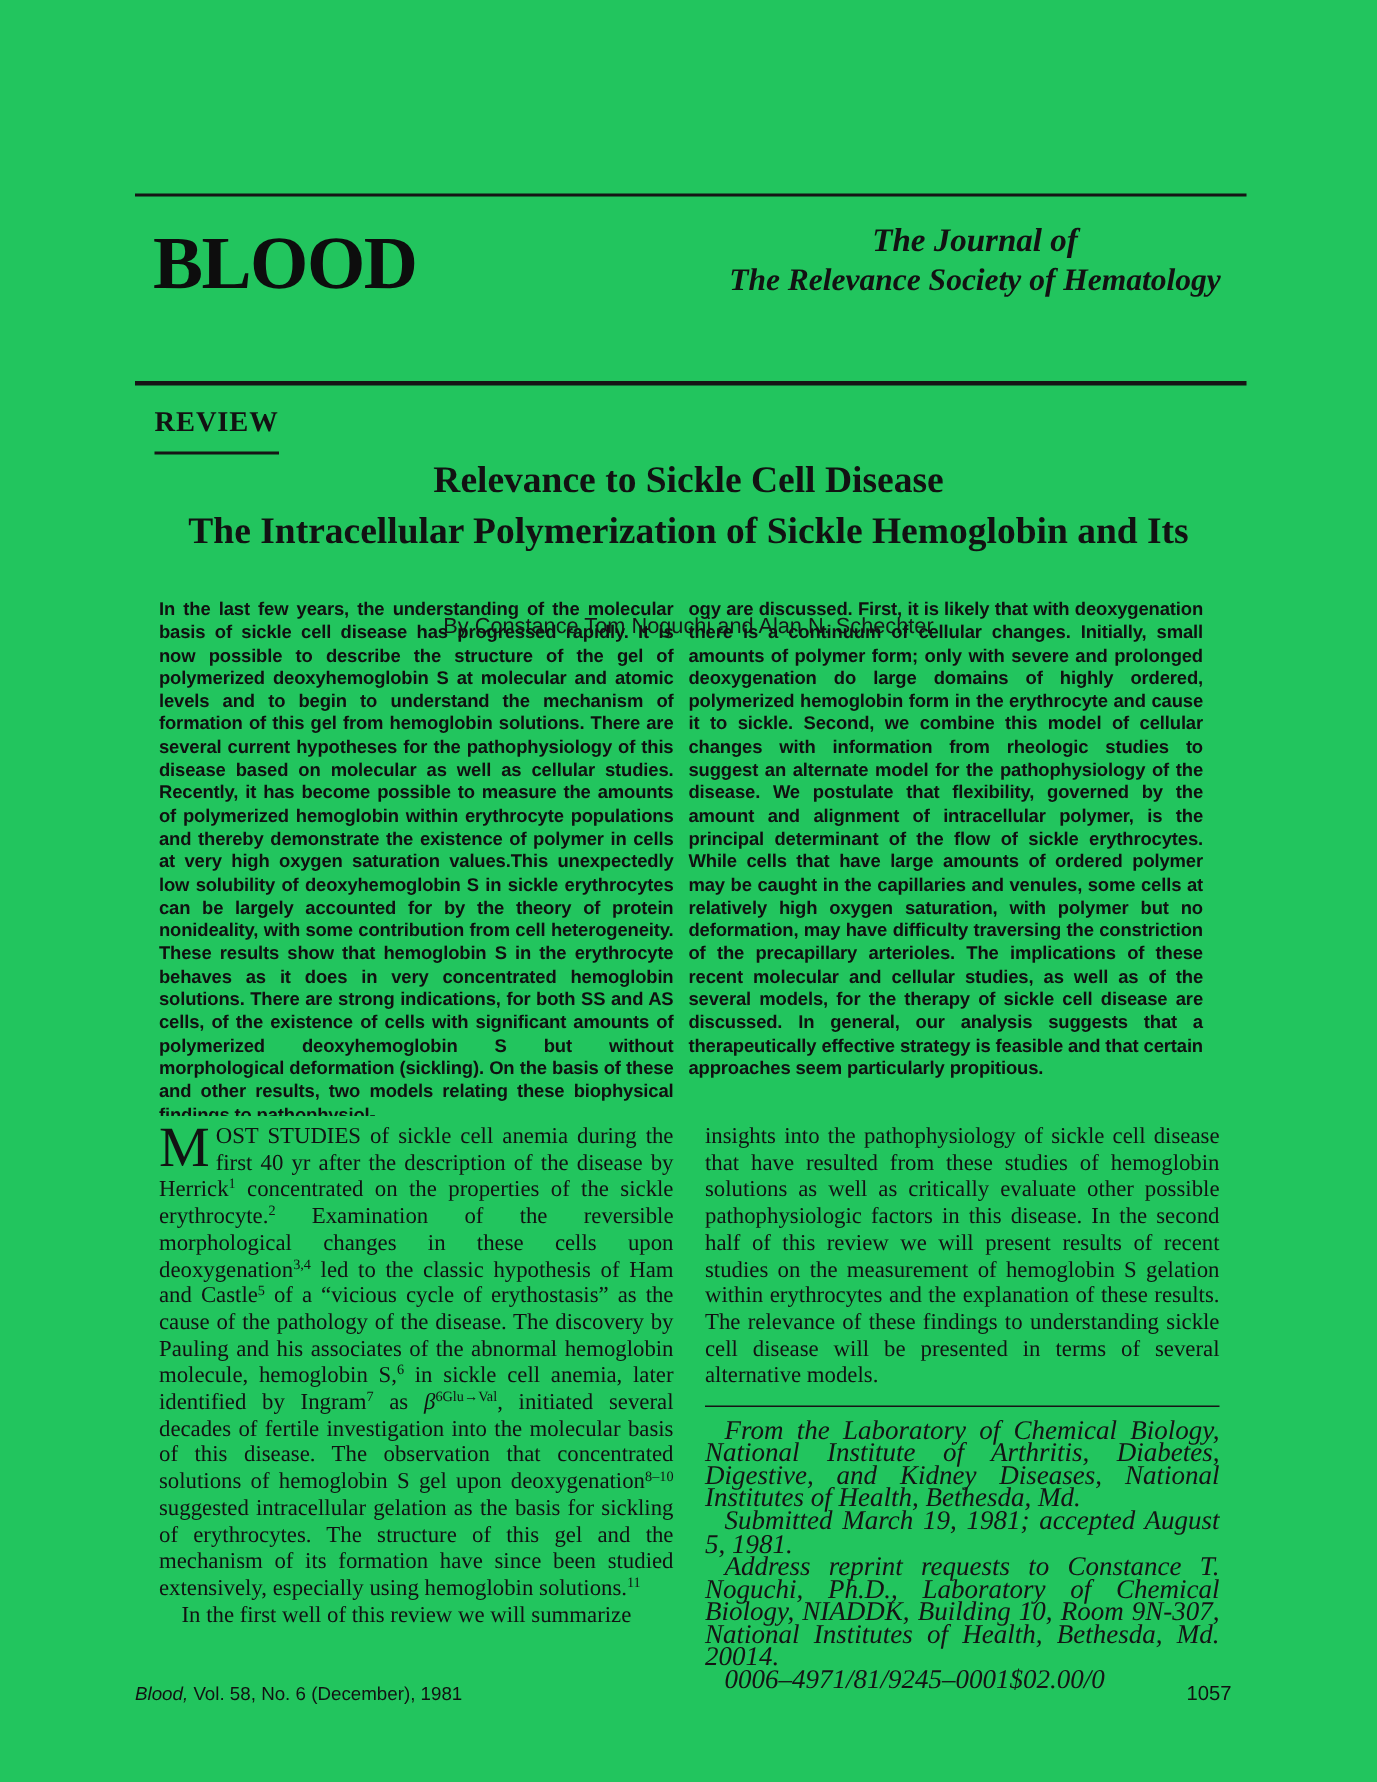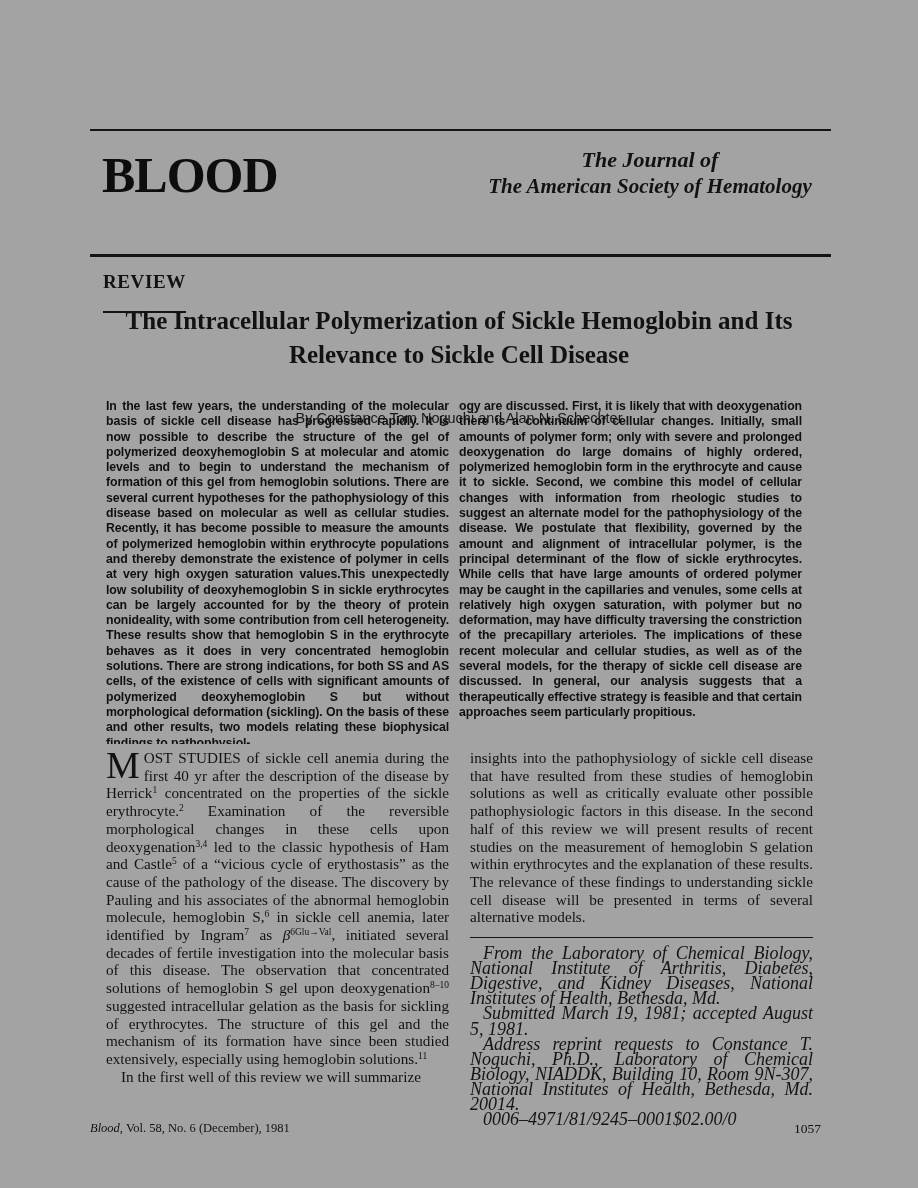--- a/index.html
+++ b/index.html
@@ -8,7 +8,7 @@
     position: relative;
     width: 918px; height: 1188px;
     margin: 0 auto;
-    background: #a3a3a3;
+    background: #22c55e;
     color: #121212;
     font-family: "Liberation Serif", serif;
     overflow: hidden;

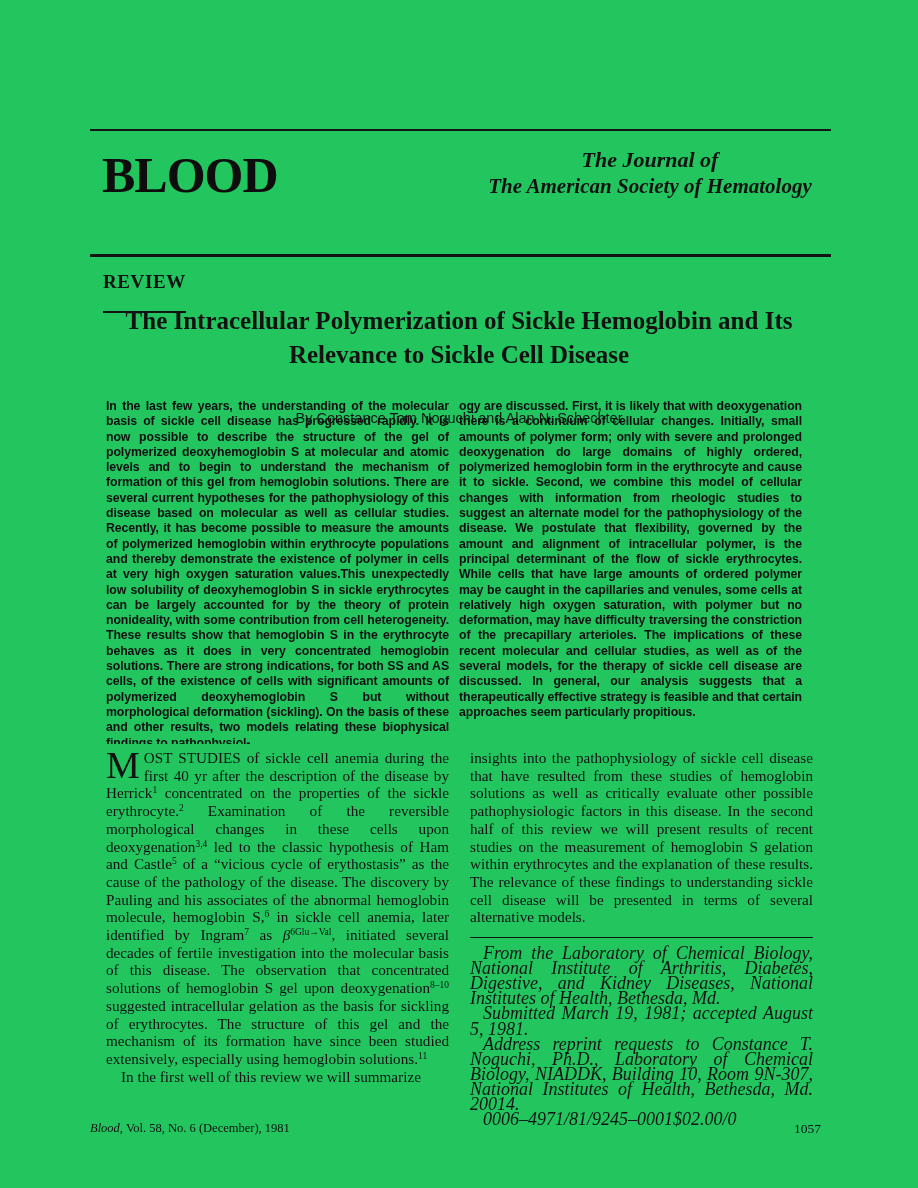--- a/index.html
+++ b/index.html
@@ -104,7 +104,7 @@
 
   <div class="journal-name">
     <div class="l1">The Journal of</div>
-    <div class="l2">The American Society of Hematology</div>
+    <div class="l2">The Relevance Society of Hematology</div>
   </div>
 
 

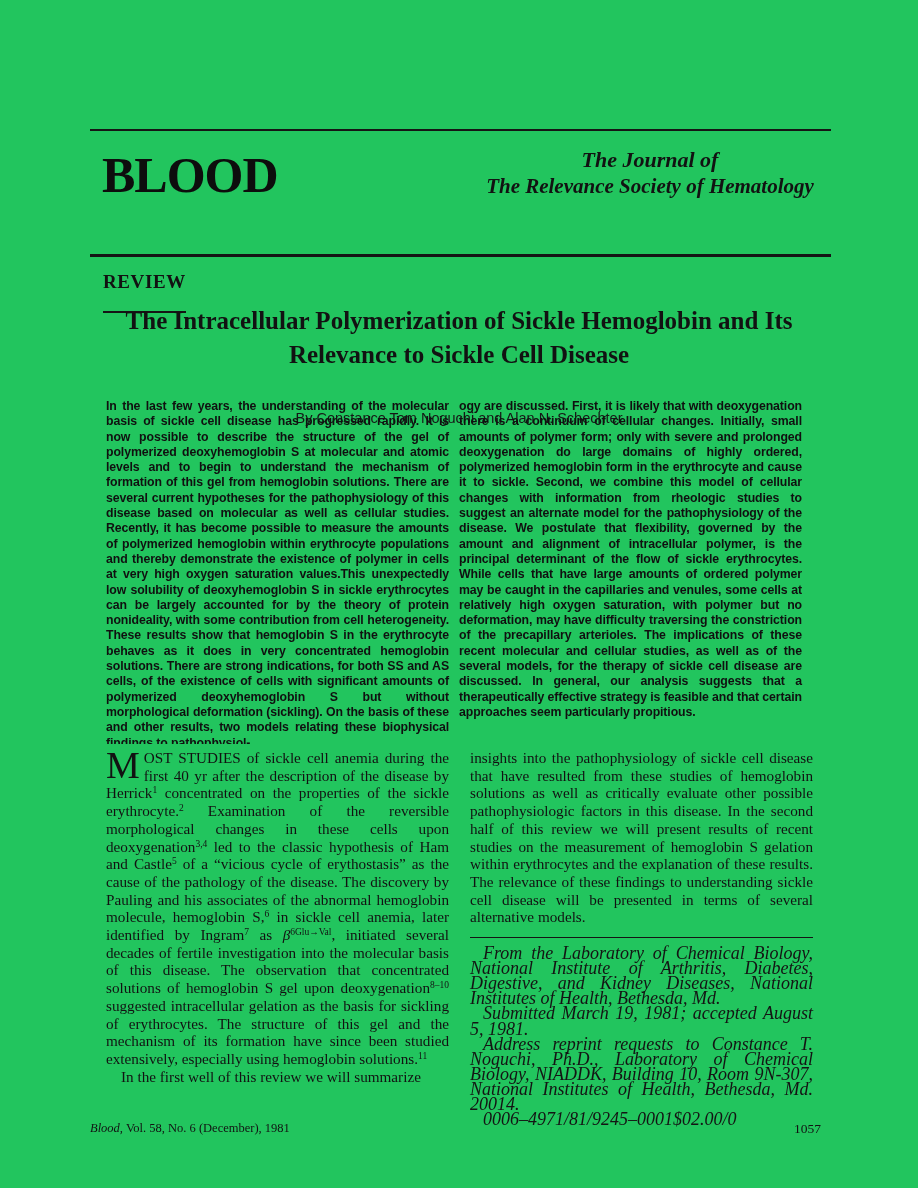--- a/index.html
+++ b/index.html
@@ -40,7 +40,7 @@
   .section-heading {
     position: absolute; left: 103px; top: 271px;
     font-weight: bold; font-size: 19px; letter-spacing: 0.6px;
-    border-bottom: 2px solid #151515; padding-bottom: 18px;
+    border-bottom: 2px solid #151515; padding-bottom: 8px;
     font-family: "Liberation Serif", serif;
   }
   .article-title {

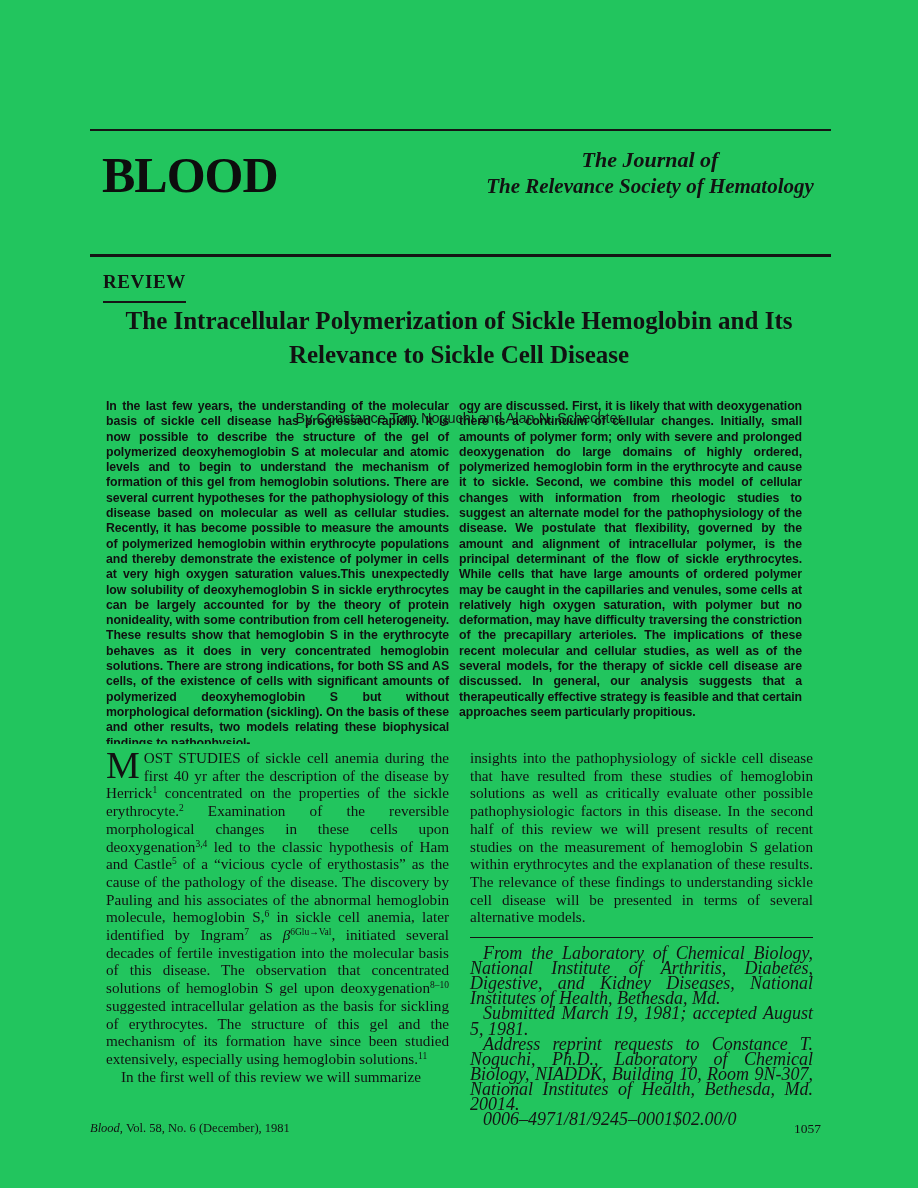--- a/index.html
+++ b/index.html
@@ -113,8 +113,8 @@
   <div class="section-heading">REVIEW</div>
 
   <div class="article-title">
+    <div>Relevance to Sickle Cell Disease</div>
     <div>The Intracellular Polymerization of Sickle Hemoglobin and Its</div>
-    <div>Relevance to Sickle Cell Disease</div>
   </div>
 
   <div class="byline">By Constance Tom Noguchi and Alan N. Schechter</div>

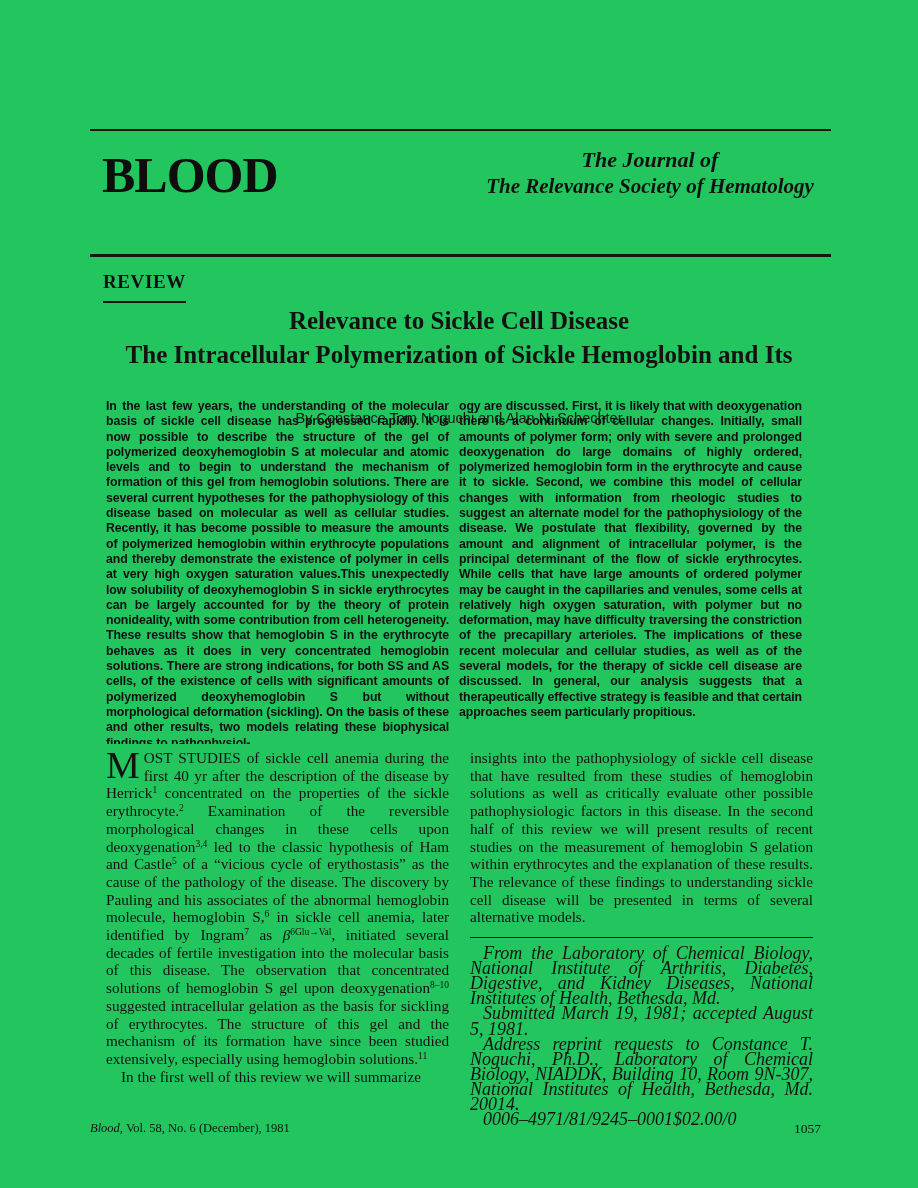--- a/index.html
+++ b/index.html
@@ -87,8 +87,8 @@
   .footnote p { text-indent: 13px; }
   .page-footer {
     position: absolute; left: 90px; top: 1121px; width: 731px;
-    display: flex; justify-content: space-between; align-items: flex-start;
-    font-family: Liberation Serif, serif; font-size: 12.5px;
+    display: flex; justify-content: space-between; align-items: center;
+    font-family: Liberation Sans, sans-serif; font-size: 12.5px;
   }
   .page-footer .ital { font-style: italic; }
   .page-number { font-size: 13.5px; }

